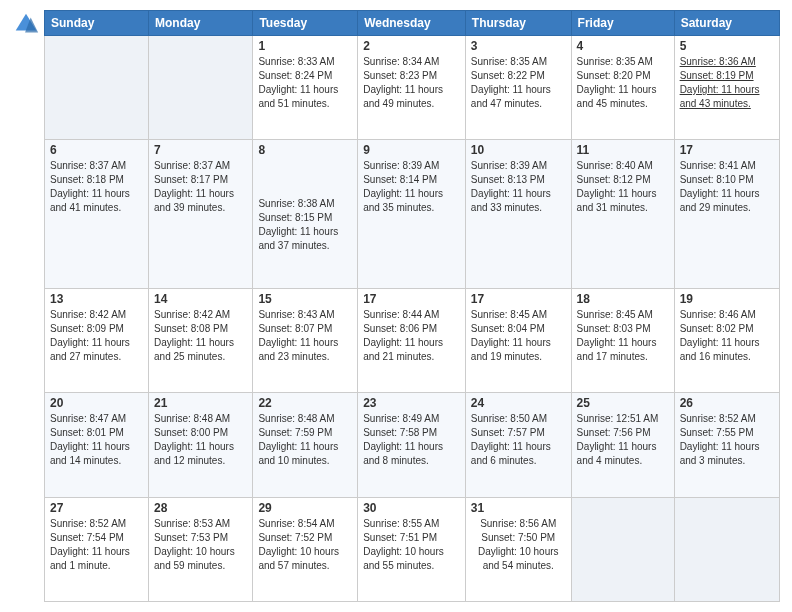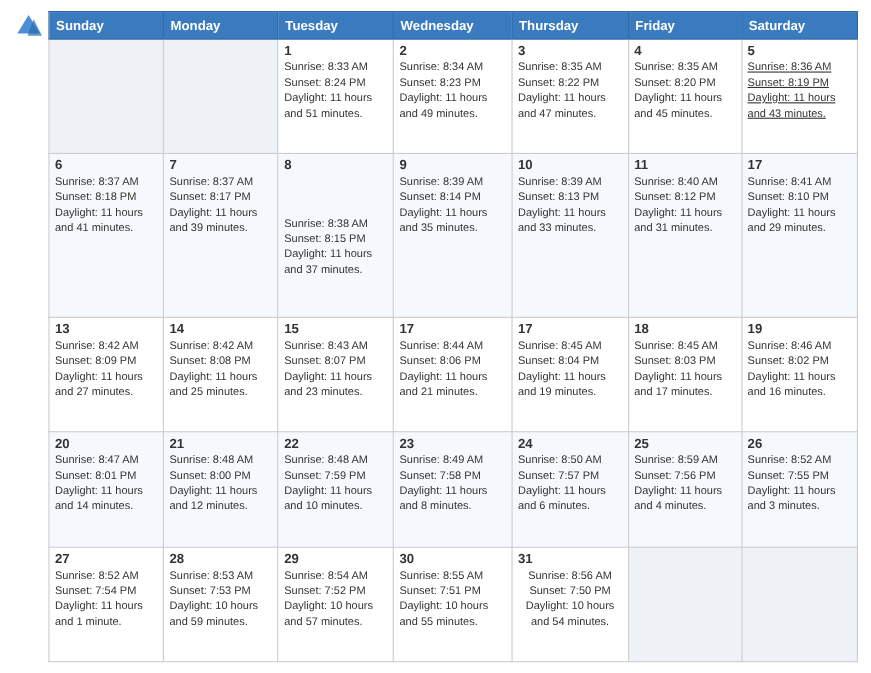--- a/index.html
+++ b/index.html
@@ -287,7 +287,7 @@
           </td>
           <td>
             <div class="day-number">25</div>
-            <div class="day-info" style="white-space: pre-line;">Sunrise: 8:59 AM
+            <div class="day-info" style="white-space: pre-line;">Sunrise: 12:51 AM
 Sunset: 7:56 PM
 Daylight: 11 hours and 4 minutes.</div>
           </td>

